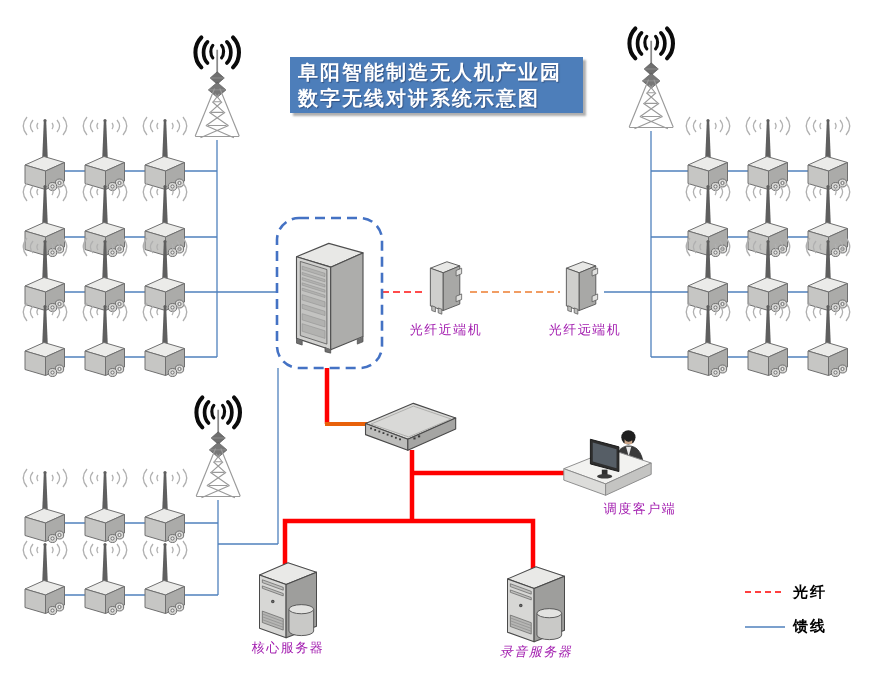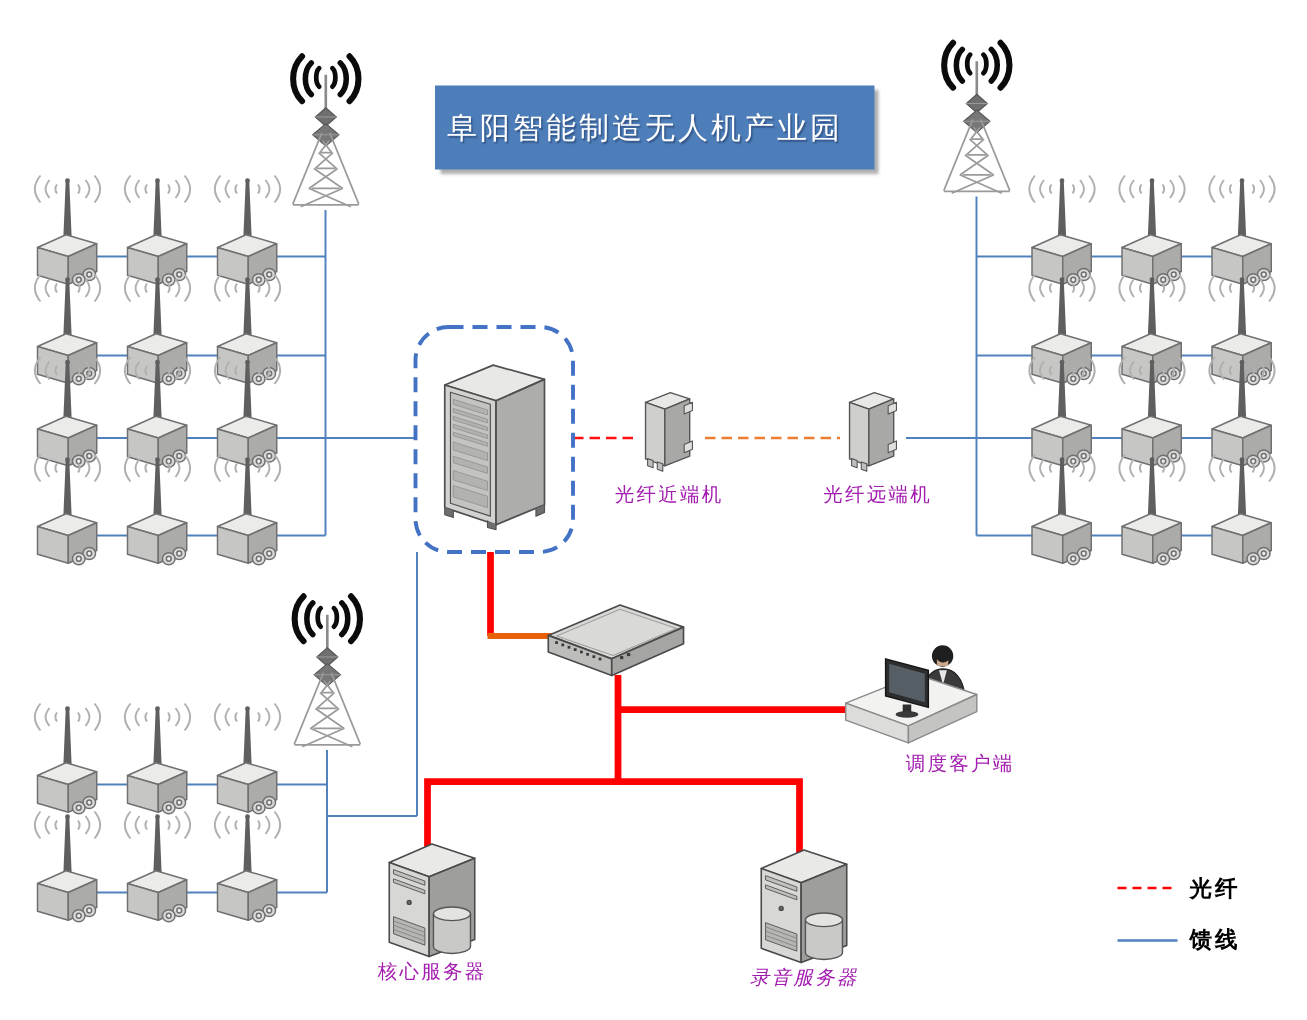--- a/index.html
+++ b/index.html
@@ -9,7 +9,7 @@
   .title-box{position:absolute;left:290px;top:57px;width:293px;height:56px;
              background:#4d7eba;box-shadow:3px 3px 2px rgba(130,130,130,.65);
              display:flex;flex-direction:column;justify-content:center;padding-left:8px;box-sizing:border-box;}
-  .title-line{color:#ffffff;font-weight:normal;font-size:20px;line-height:26px;letter-spacing:2px;
+  .title-line{color:#ffffff;font-weight:bold;font-size:20px;line-height:26px;letter-spacing:2px;
               text-shadow:1px 1px 1px rgba(30,50,90,.55);white-space:nowrap;}
   .node-label{position:absolute;transform:translateX(-50%);font-size:13px;color:#a21caf;
               letter-spacing:1.5px;white-space:nowrap;}

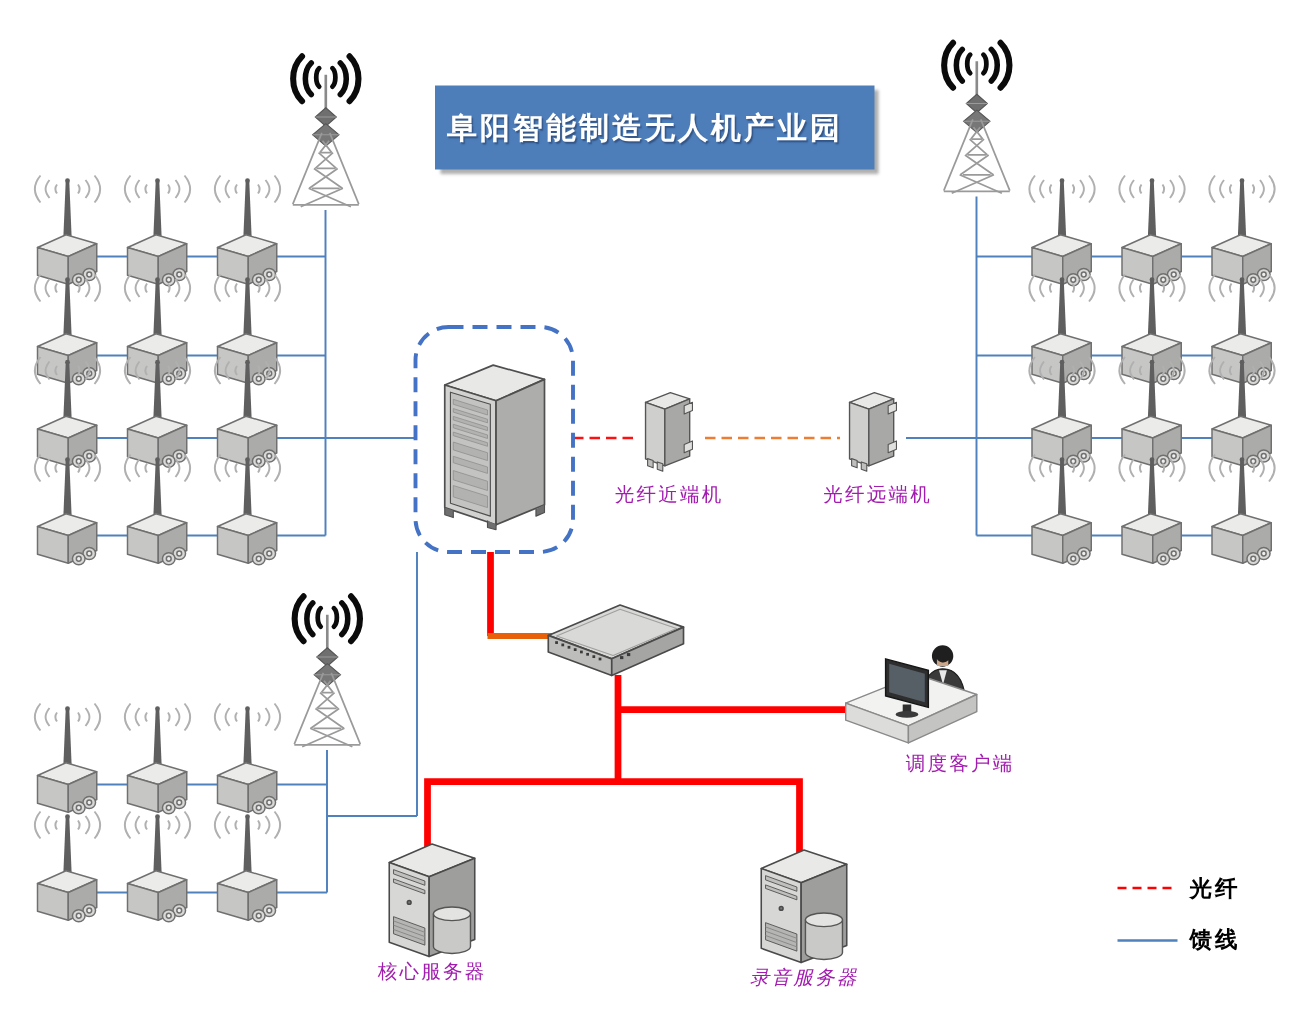--- a/index.html
+++ b/index.html
@@ -255,6 +255,7 @@
 
 <div class="title-box">
   <div class="title-line">阜阳智能制造无人机产业园</div>
+  <div class="title-line">数字无线对讲系统示意图</div>
 </div>
 
 <div class="node-label" style="left:446px;top:321px;">光纤近端机</div>

